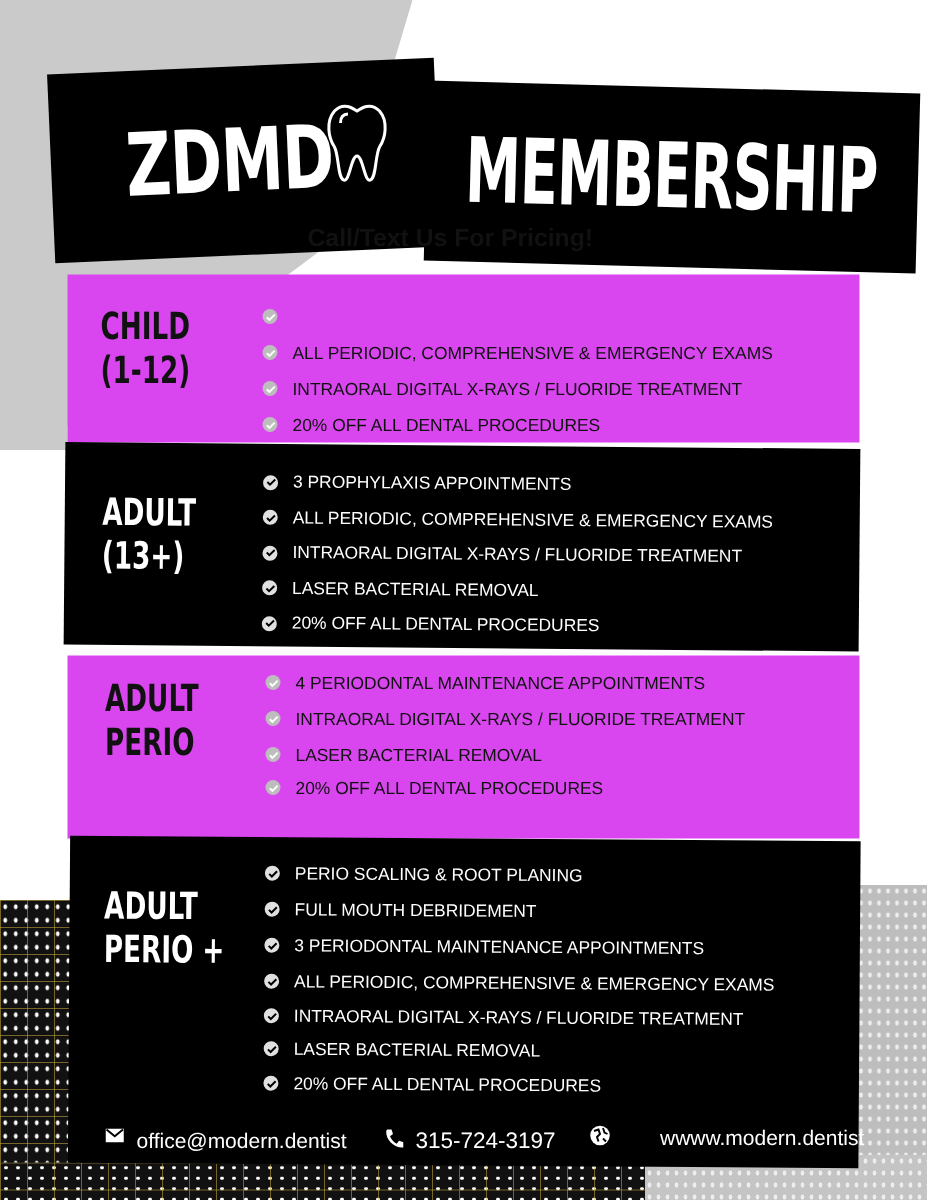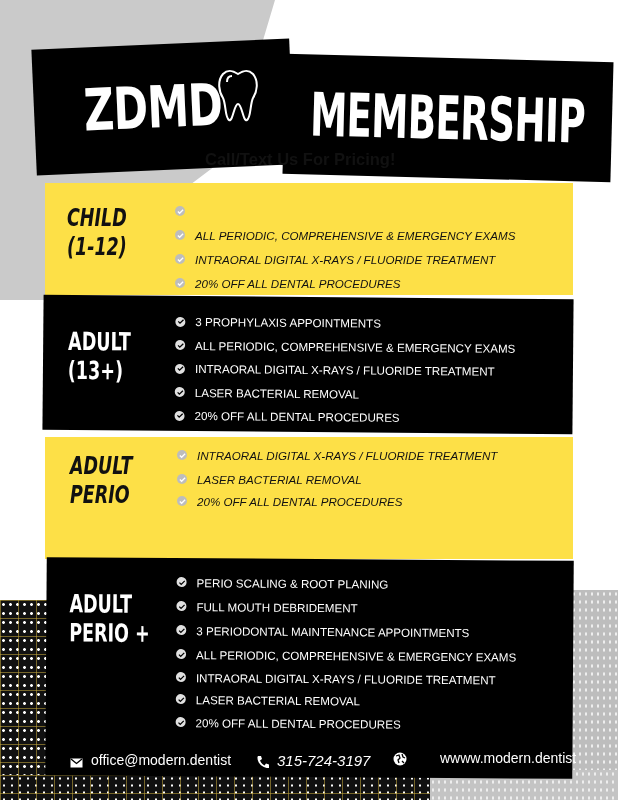--- a/index.html
+++ b/index.html
@@ -28,7 +28,7 @@
 
   .tier{position:absolute;}
   .tier.dark{background:#000;color:#fff;}
-  .tier.light{background:#fde047;color:#111;font-style:italic;}
+  .tier.light{background:#d946ef;color:#111;}
   .tier-name{position:absolute;font-family:"DejaVu Sans",sans-serif;font-weight:bold;font-size:25px;line-height:29px;transform:scaleX(0.7);transform-origin:left top;white-space:nowrap;}
   .features{position:absolute;margin:0;padding:0;list-style:none;}
   .features li{display:flex;align-items:center;font-size:11.6px;white-space:nowrap;}

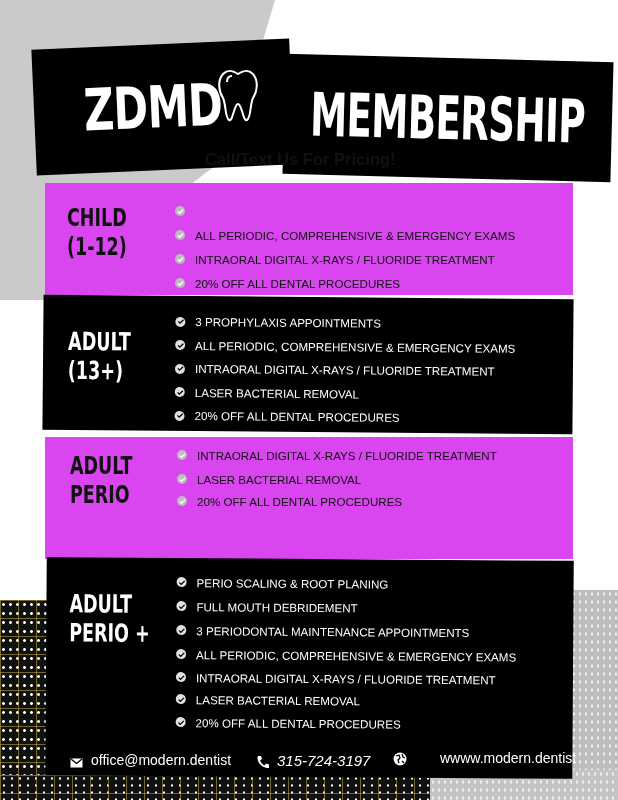--- a/index.html
+++ b/index.html
@@ -164,6 +164,14 @@
             <path d="M1 4 L3 6 L7 2" stroke="#fff" stroke-width="1.5" fill="none"></path>
           </svg>
         </span>
+        <span>4 PERIODONTAL MAINTENANCE APPOINTMENTS</span>
+      </li>
+    <li style="height:24px;">
+        <span class="check">
+          <svg viewBox="0 0 8 8">
+            <path d="M1 4 L3 6 L7 2" stroke="#fff" stroke-width="1.5" fill="none"></path>
+          </svg>
+        </span>
         <span>INTRAORAL DIGITAL X-RAYS / FLUORIDE TREATMENT</span>
       </li>
     <li style="height:24px;">

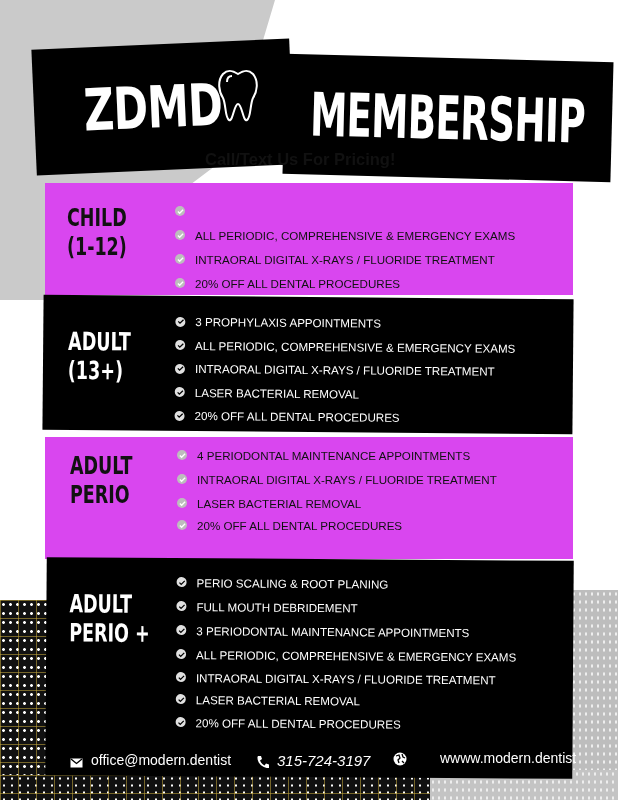--- a/index.html
+++ b/index.html
@@ -37,7 +37,7 @@
   .dark .check{background:#e0e0e0;}
   .check svg{width:7px;height:7px;}
 
-  .footer-item{position:absolute;display:flex;align-items:flex-end;color:#fff;font-size:14px;}
+  .footer-item{position:absolute;display:flex;align-items:flex-start;color:#fff;font-size:14px;}
   .footer-item svg{margin-right:8px;}
 </style>
 </head>

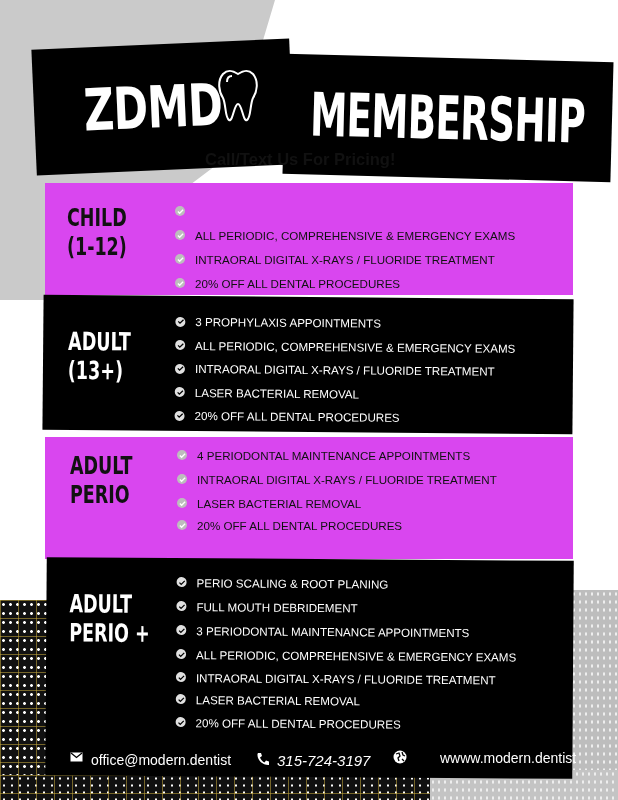--- a/index.html
+++ b/index.html
@@ -269,7 +269,7 @@
   <svg width="13" height="14" viewBox="0 0 13 14">
       <path d="M2 1 L5 1 L6 4 L4 5.5 C5 8 6.5 9.5 8.5 10.5 L10 8.5 L13 9.5 L13 13 C7 13.5 1 8 1.5 2 Z" fill="#fff"></path>
     </svg>
-  <span style="font-size:15px;font-style:italic;">315-724-3197</span>
+  <span style="font-size:15px;">315-724-3197</span>
 </div>
 <div class="footer-item" style="left:393px;top:750px;gap:25px;">
   <svg width="14" height="14" viewBox="0 0 14 14">

